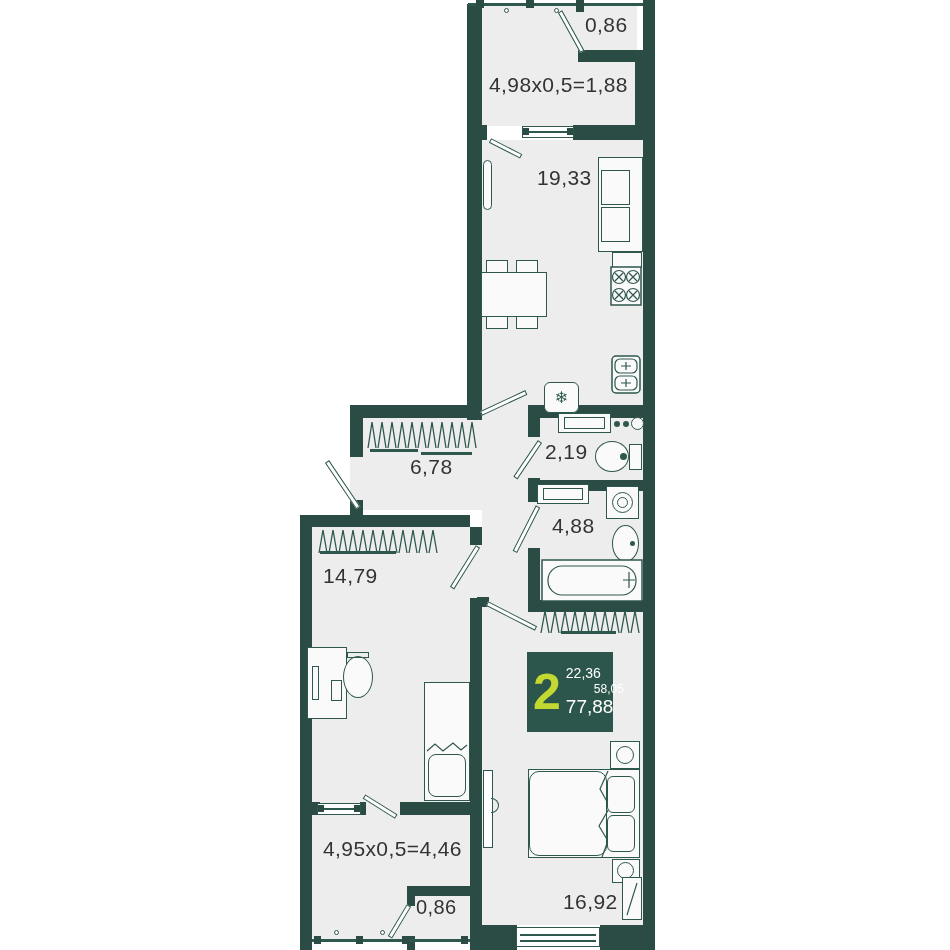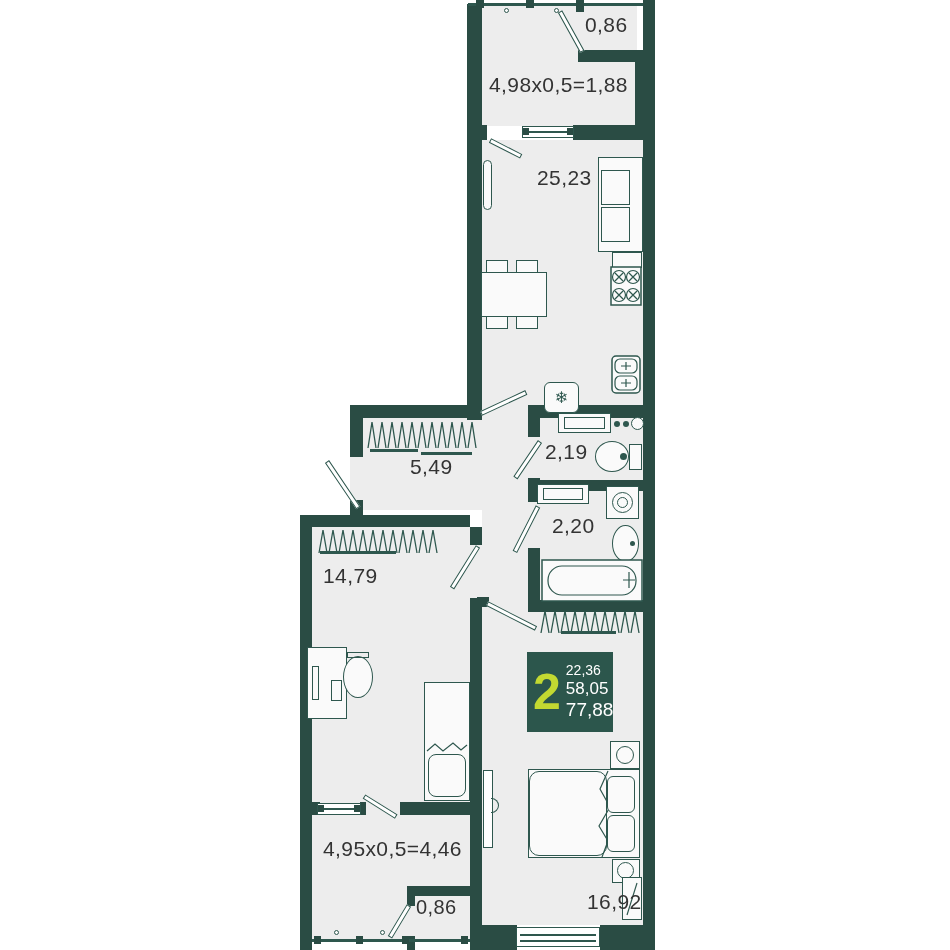--- a/index.html
+++ b/index.html
@@ -227,7 +227,7 @@
 
   <div class="lbl" style="left:585px;top:13px;">0,86</div>
   <div class="lbl" style="left:489px;top:73px;">4,98x0,5=1,88</div>
-  <div class="lbl" style="left:537px;top:166px;">25,23</div>
+  <div class="lbl" style="left:537px;top:166px;">19,33</div>
   <div class="lbl" style="left:410px;top:455px;">5,49</div>
   <div class="lbl" style="left:545px;top:440px;">2,19</div>
   <div class="lbl" style="left:552px;top:514px;">2,20</div>

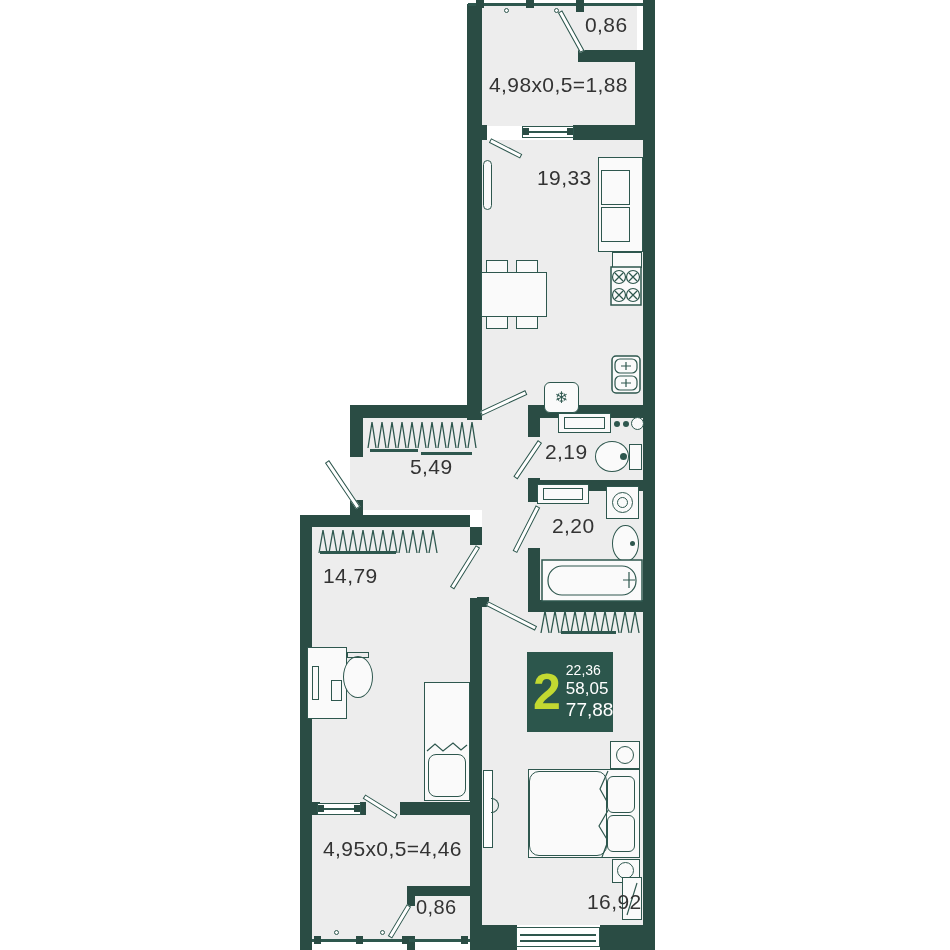--- a/index.html
+++ b/index.html
@@ -228,7 +228,7 @@
   <div class="lbl" style="left:585px;top:13px;">0,86</div>
   <div class="lbl" style="left:489px;top:73px;">4,98x0,5=1,88</div>
   <div class="lbl" style="left:537px;top:166px;">19,33</div>
-  <div class="lbl" style="left:410px;top:455px;">5,49</div>
+  <div class="lbl" style="left:410px;top:455px;">6,78</div>
   <div class="lbl" style="left:545px;top:440px;">2,19</div>
   <div class="lbl" style="left:552px;top:514px;">2,20</div>
   <div class="lbl" style="left:323px;top:564px;">14,79</div>

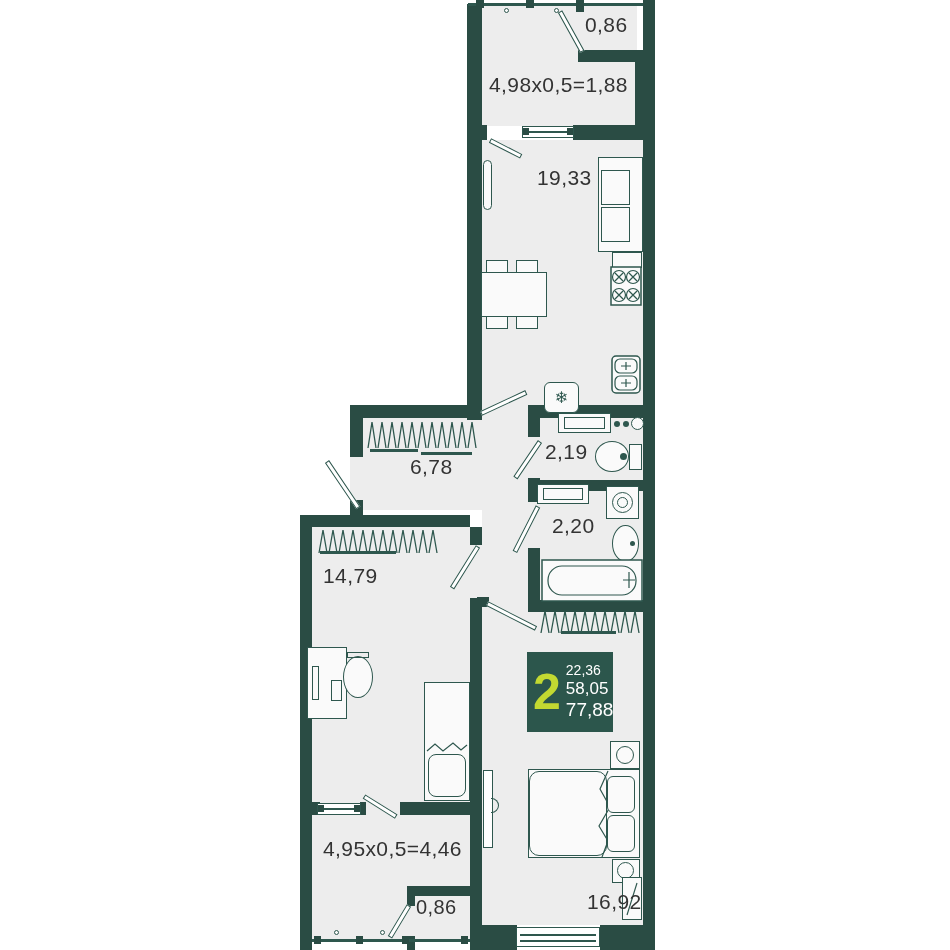--- a/index.html
+++ b/index.html
@@ -230,7 +230,7 @@
   <div class="lbl" style="left:537px;top:166px;">19,33</div>
   <div class="lbl" style="left:410px;top:455px;">6,78</div>
   <div class="lbl" style="left:545px;top:440px;">2,19</div>
-  <div class="lbl" style="left:552px;top:514px;">2,20</div>
+  <div class="lbl" style="left:552px;top:514px;">4,88</div>
   <div class="lbl" style="left:323px;top:564px;">14,79</div>
   <div class="lbl" style="left:323px;top:837px;">4,95x0,5=4,46</div>
   <div class="lbl" style="left:416px;top:896px;font-size:20px;">0,86</div>

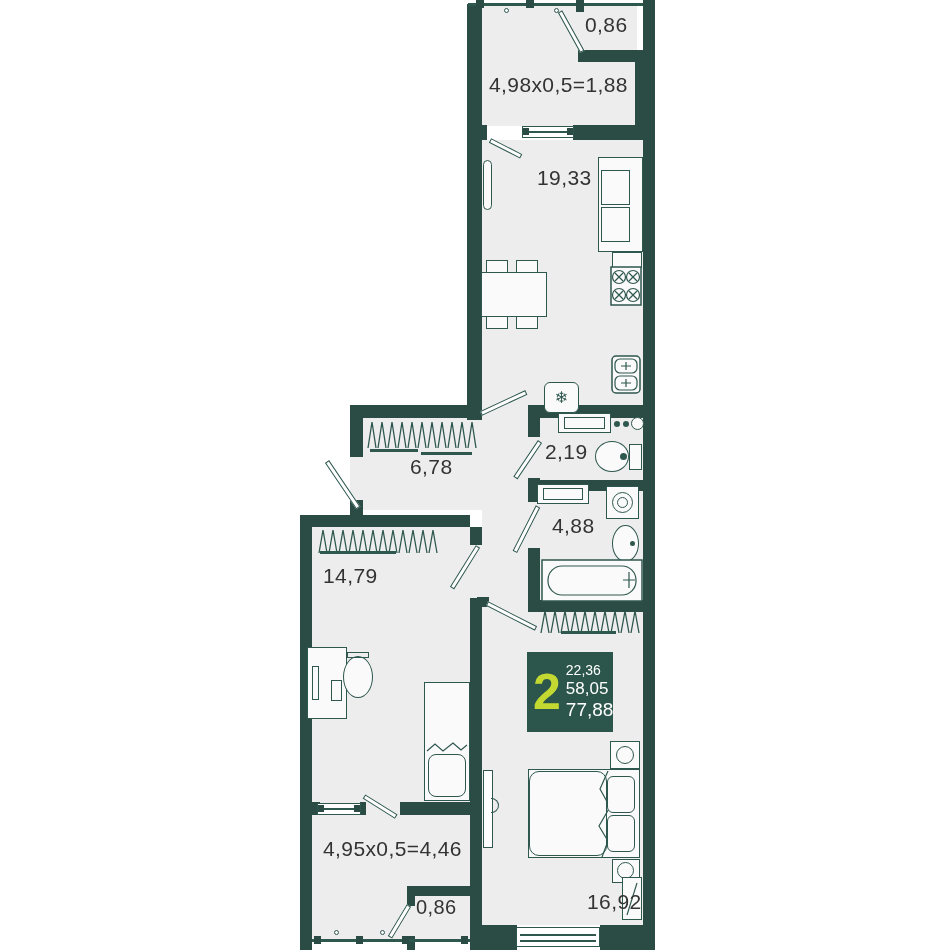--- a/index.html
+++ b/index.html
@@ -26,7 +26,7 @@
          display:flex;align-items:center;padding:4px 6px;box-sizing:border-box;gap:5px;}
   .badge .big{font-size:50px;font-weight:700;color:var(--lime);line-height:1;}
   .badge .col{display:flex;flex-direction:column;color:#fff;line-height:1.2;}
-  .badge .a1{font-size:14px;} .badge .a2{font-size:17px;} .badge .a3{font-size:19px;}
+  .badge .a1{font-size:14px;} .badge .a2{font-size:12px;margin-left:28px;} .badge .a3{font-size:19px;}
 </style>
 </head>
 <body>

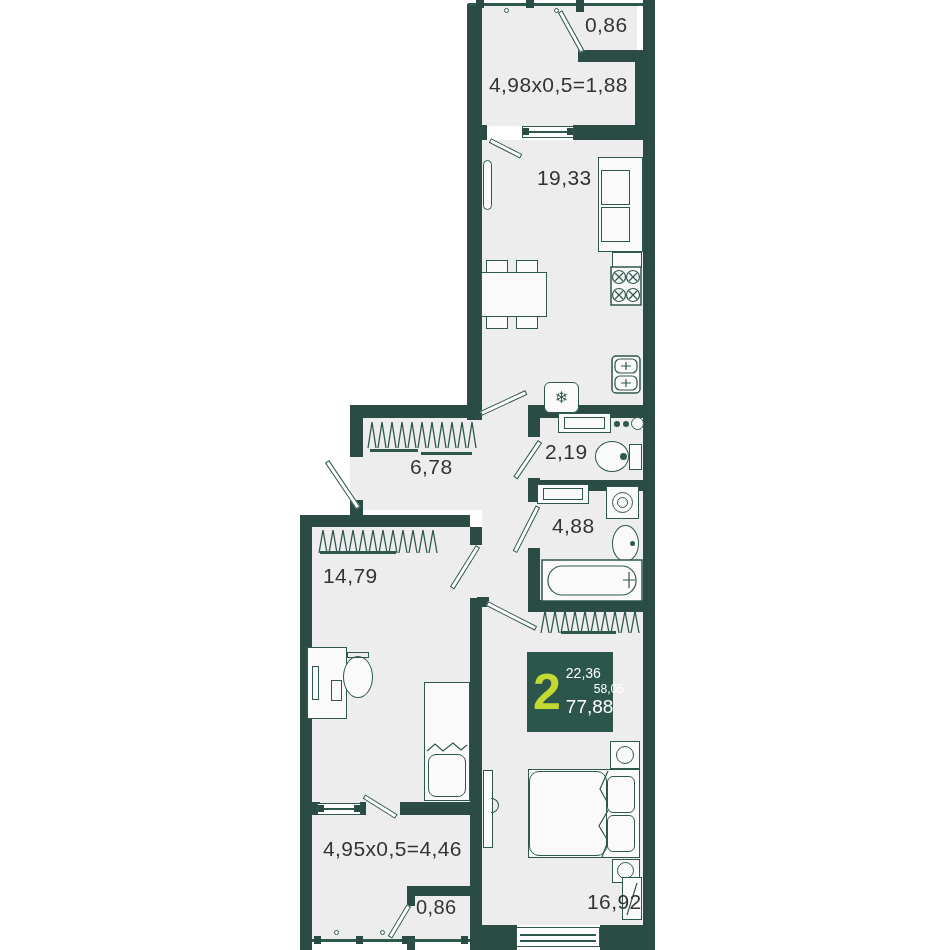--- a/index.html
+++ b/index.html
@@ -234,7 +234,7 @@
   <div class="lbl" style="left:323px;top:564px;">14,79</div>
   <div class="lbl" style="left:323px;top:837px;">4,95x0,5=4,46</div>
   <div class="lbl" style="left:416px;top:896px;font-size:20px;">0,86</div>
-  <div class="lbl" style="left:587px;top:890px;">16,92</div>
+  <div class="lbl" style="left:563px;top:890px;">16,92</div>
 
   <div class="badge">
     <span class="big">2</span>

